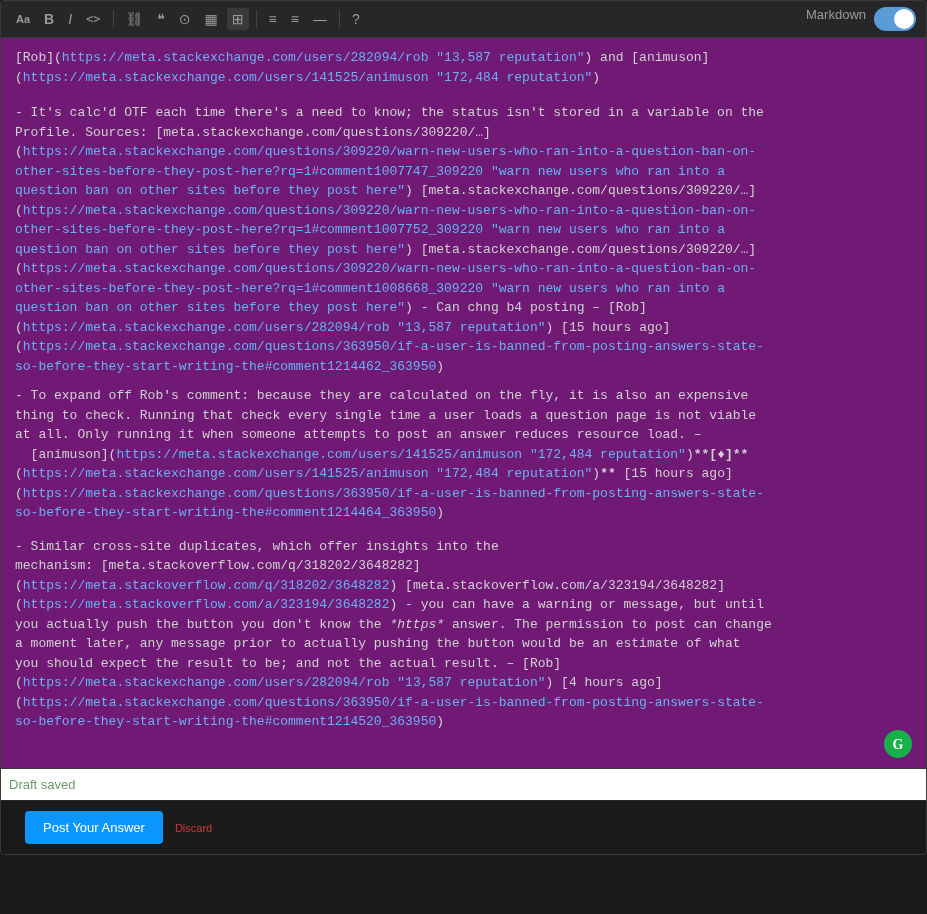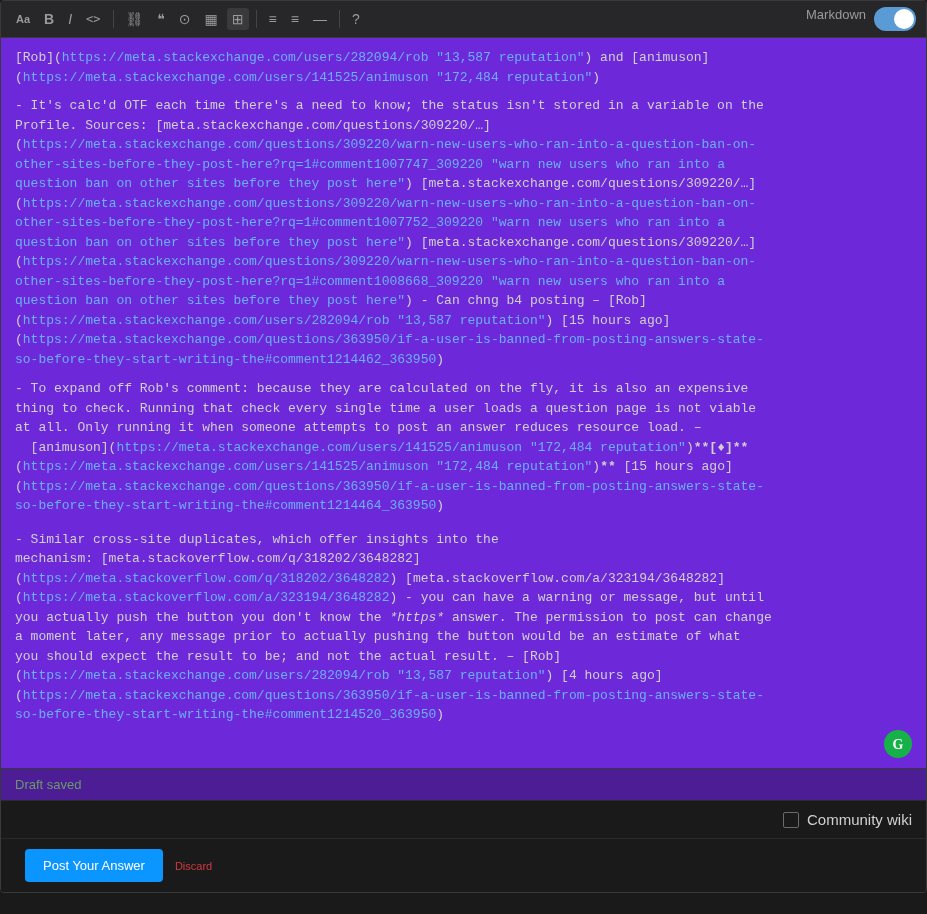--- a/index.html
+++ b/index.html
@@ -80,7 +80,7 @@
     }
 
     .editor-content {
-      background: #6d28d9;
+      background: #701a75;
       padding: 10px 14px;
       min-height: 730px;
       color: #d0d0d0;

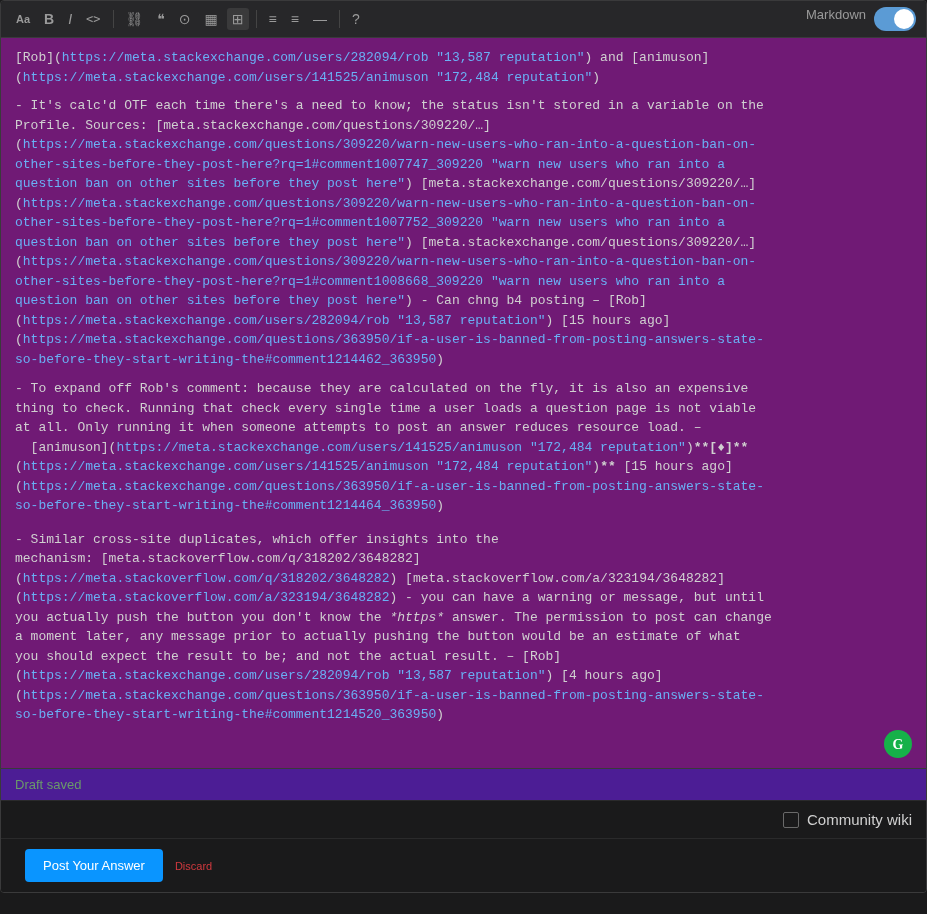--- a/index.html
+++ b/index.html
@@ -247,7 +247,7 @@
       [Rob](<a href="#">https://meta.stackexchange.com/users/282094/rob <span style="color:#6ab0f5;">"13,587 reputation"</span></a>) and [animuson]<br>
       (<a href="#">https://meta.stackexchange.com/users/141525/animuson <span style="color:#6ab0f5;">"172,484 reputation"</span></a>)
     </p>
-    <p style="margin-top:9px;">
+    <p style="margin-top:16px;">
       - It's calc'd OTF each time there's a need to know; the status isn't stored in a variable on the<br>
       Profile. Sources: [meta.stackexchange.com/questions/309220/…]<br>
       (<a href="#">https://meta.stackexchange.com/questions/309220/warn-new-users-who-ran-into-a-question-ban-on-<br>

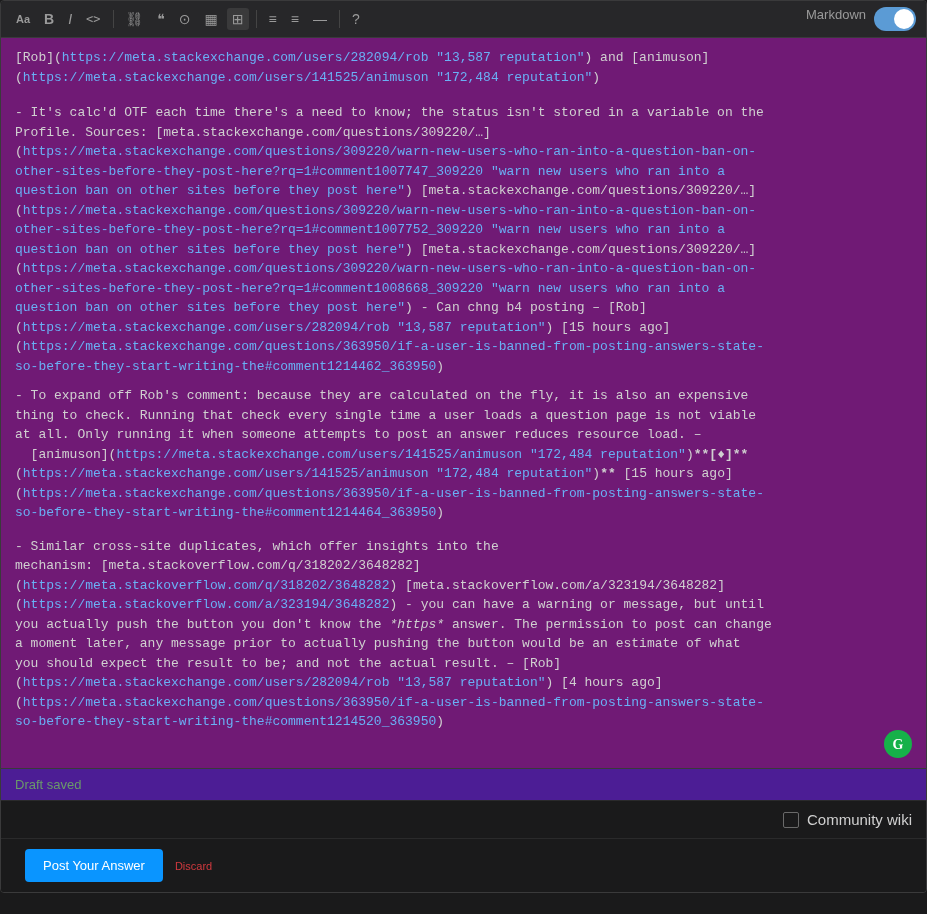--- a/index.html
+++ b/index.html
@@ -119,9 +119,9 @@
     }
 
     .draft-bar {
-      background: #4c1d95;
+      background: #ffffff;
       border-top: 1px solid #3a3a3b;
-      padding: 8px 14px;
+      padding: 8px 8px;
       font-family: sans-serif;
       font-size: 13px;
       color: #6a9a6a;

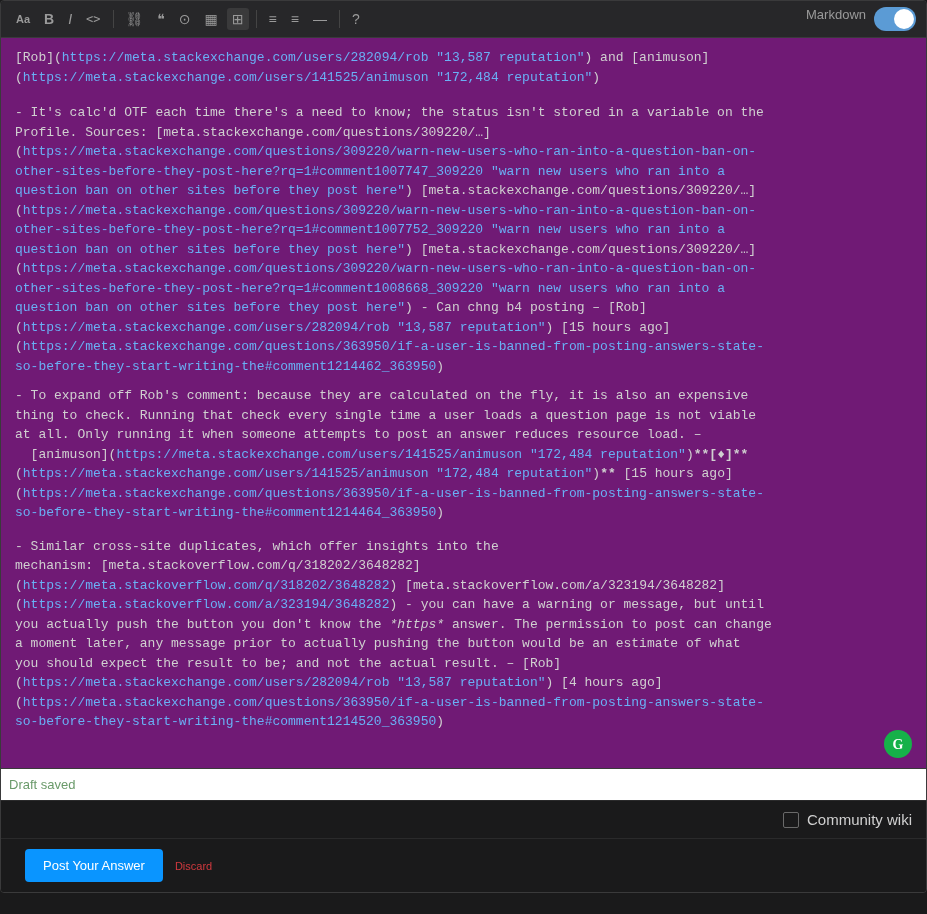--- a/index.html
+++ b/index.html
@@ -294,10 +294,6 @@
     <span>Draft saved</span>
   </div>
 
-  <div class="community-wiki-bar">
-    <input type="checkbox" class="community-wiki-checkbox" style="">
-    <label class="community-wiki-label">Community wiki</label>
-  </div>
 
   <div class="bottom-bar">
     <button class="post-btn">Post Your Answer</button>

